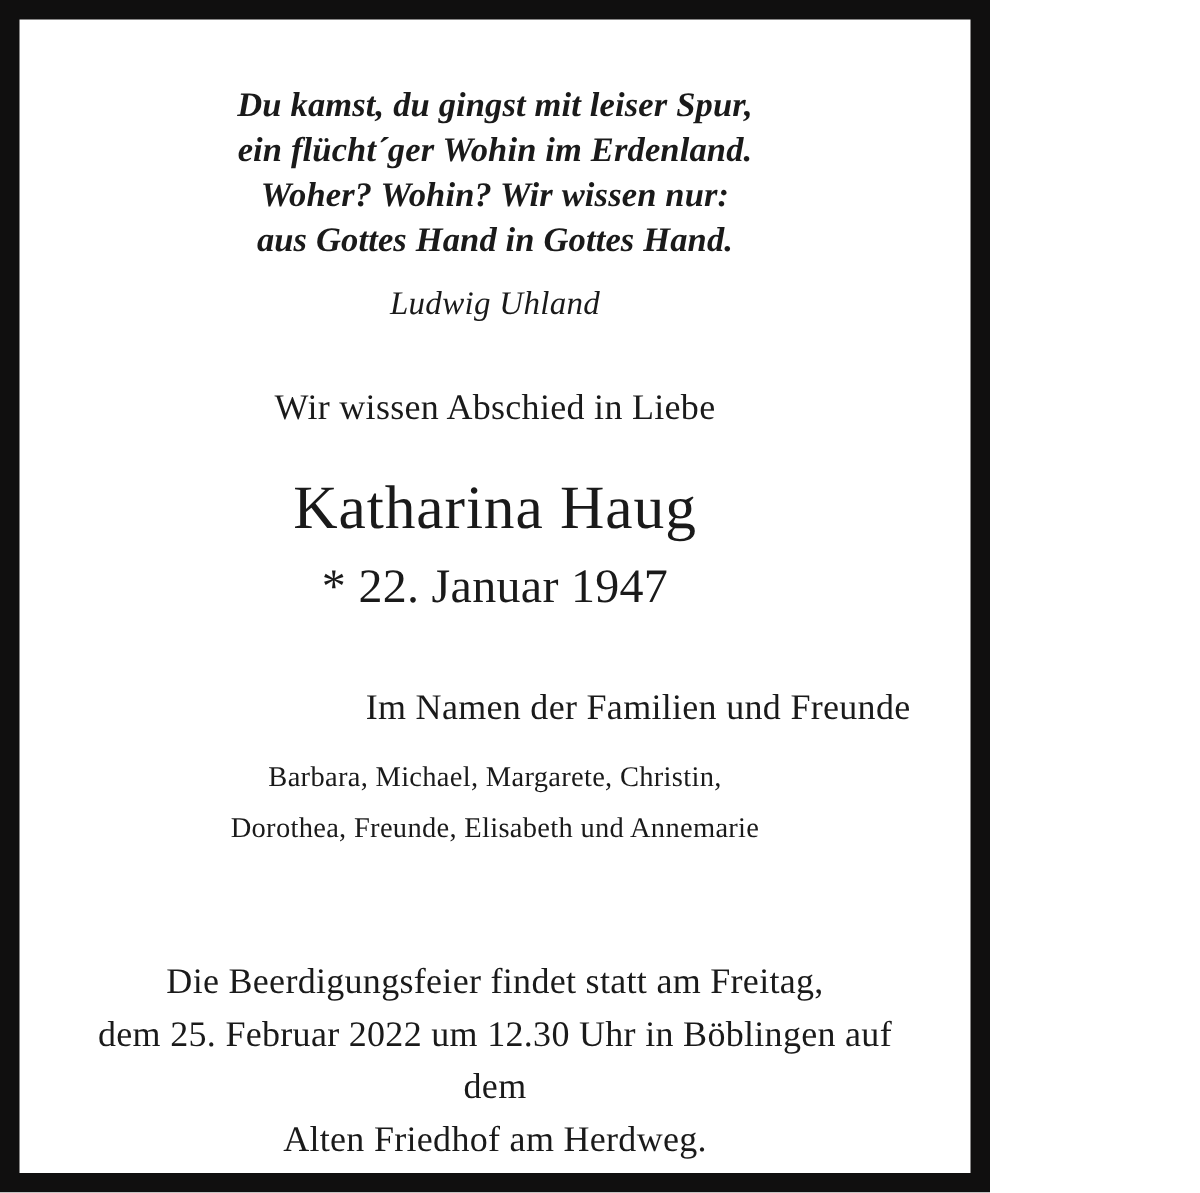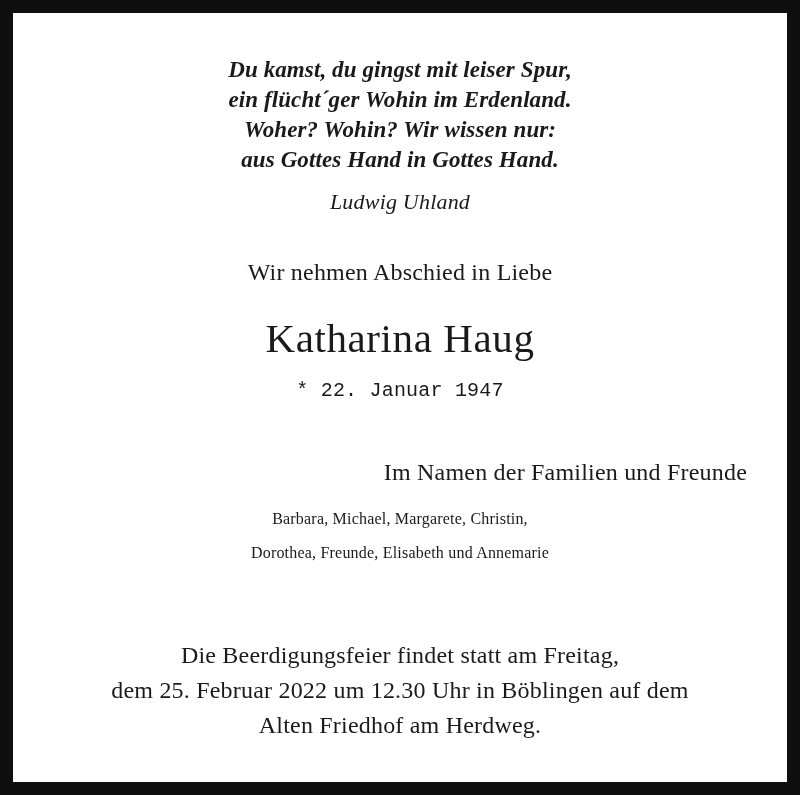--- a/index.html
+++ b/index.html
@@ -15,7 +15,7 @@
   }
   .obituary-card {
     box-sizing: border-box;
-    width: 800px;
+    width: 660px;
     height: 795px;
     border: 13px solid #100f0f;
     background: #ffffff;

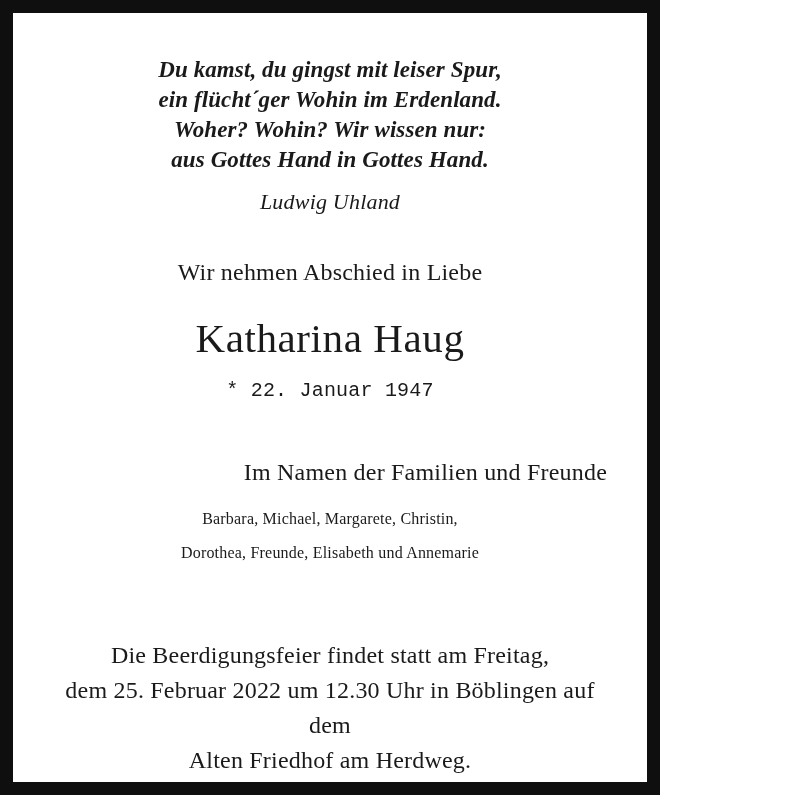--- a/index.html
+++ b/index.html
@@ -97,7 +97,7 @@
     <div class="poem-author">Ludwig Uhland</div>
   </div>
 
-  <div class="farewell">Wir nehmen Abschied in Liebe</div>
+  <div class="farewell">Wir wissen Abschied in Liebe</div>
 
   <div class="deceased-name">Katharina Haug</div>
 

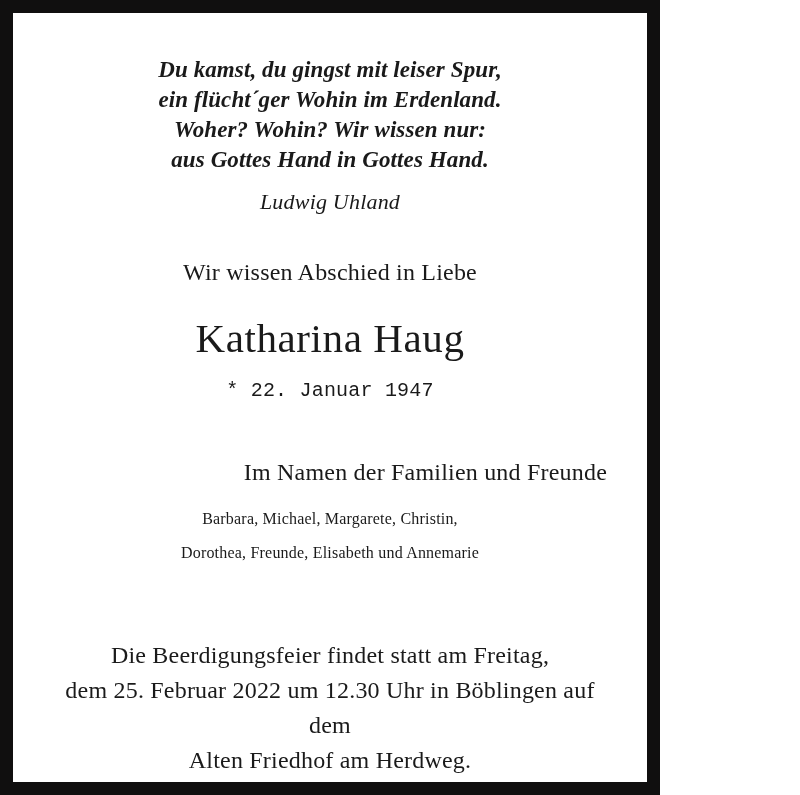--- a/index.html
+++ b/index.html
@@ -56,10 +56,9 @@
     margin-top: 12px;
   }
   .date-line {
-    font-size: 20px;
+    font-size: 32px;
     line-height: 33px;
     letter-spacing: 0.2px;
-    font-family: Liberation Mono, monospace;
   }
   .family-intro {
     font-size: 24px;

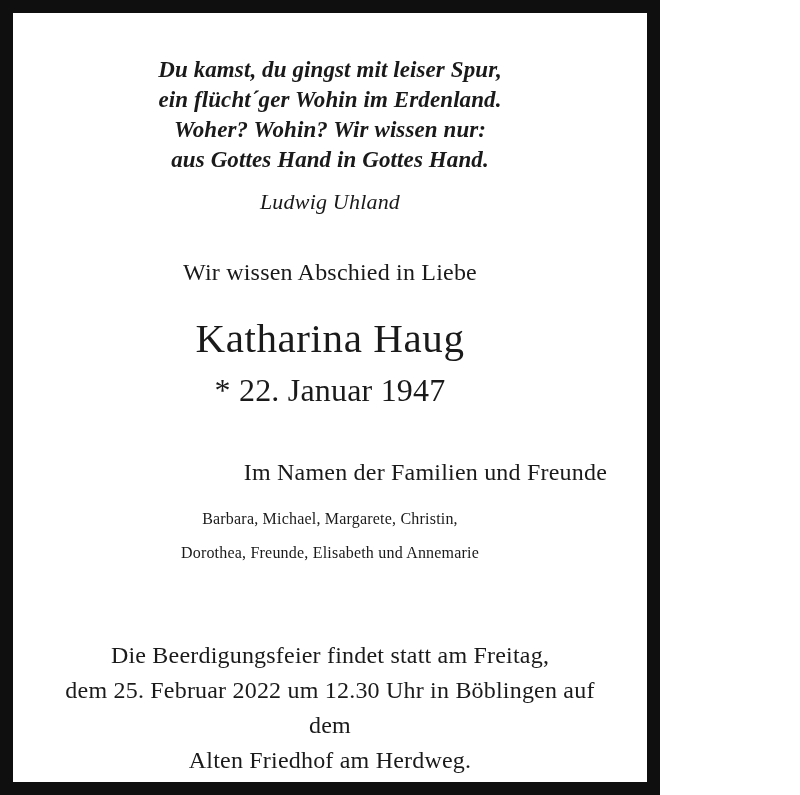--- a/index.html
+++ b/index.html
@@ -70,7 +70,7 @@
     margin-top: 16px;
   }
   .family-line {
-    font-size: 16px;
+    font-size: 19px;
     line-height: 34px;
     letter-spacing: 0.2px;
   }

